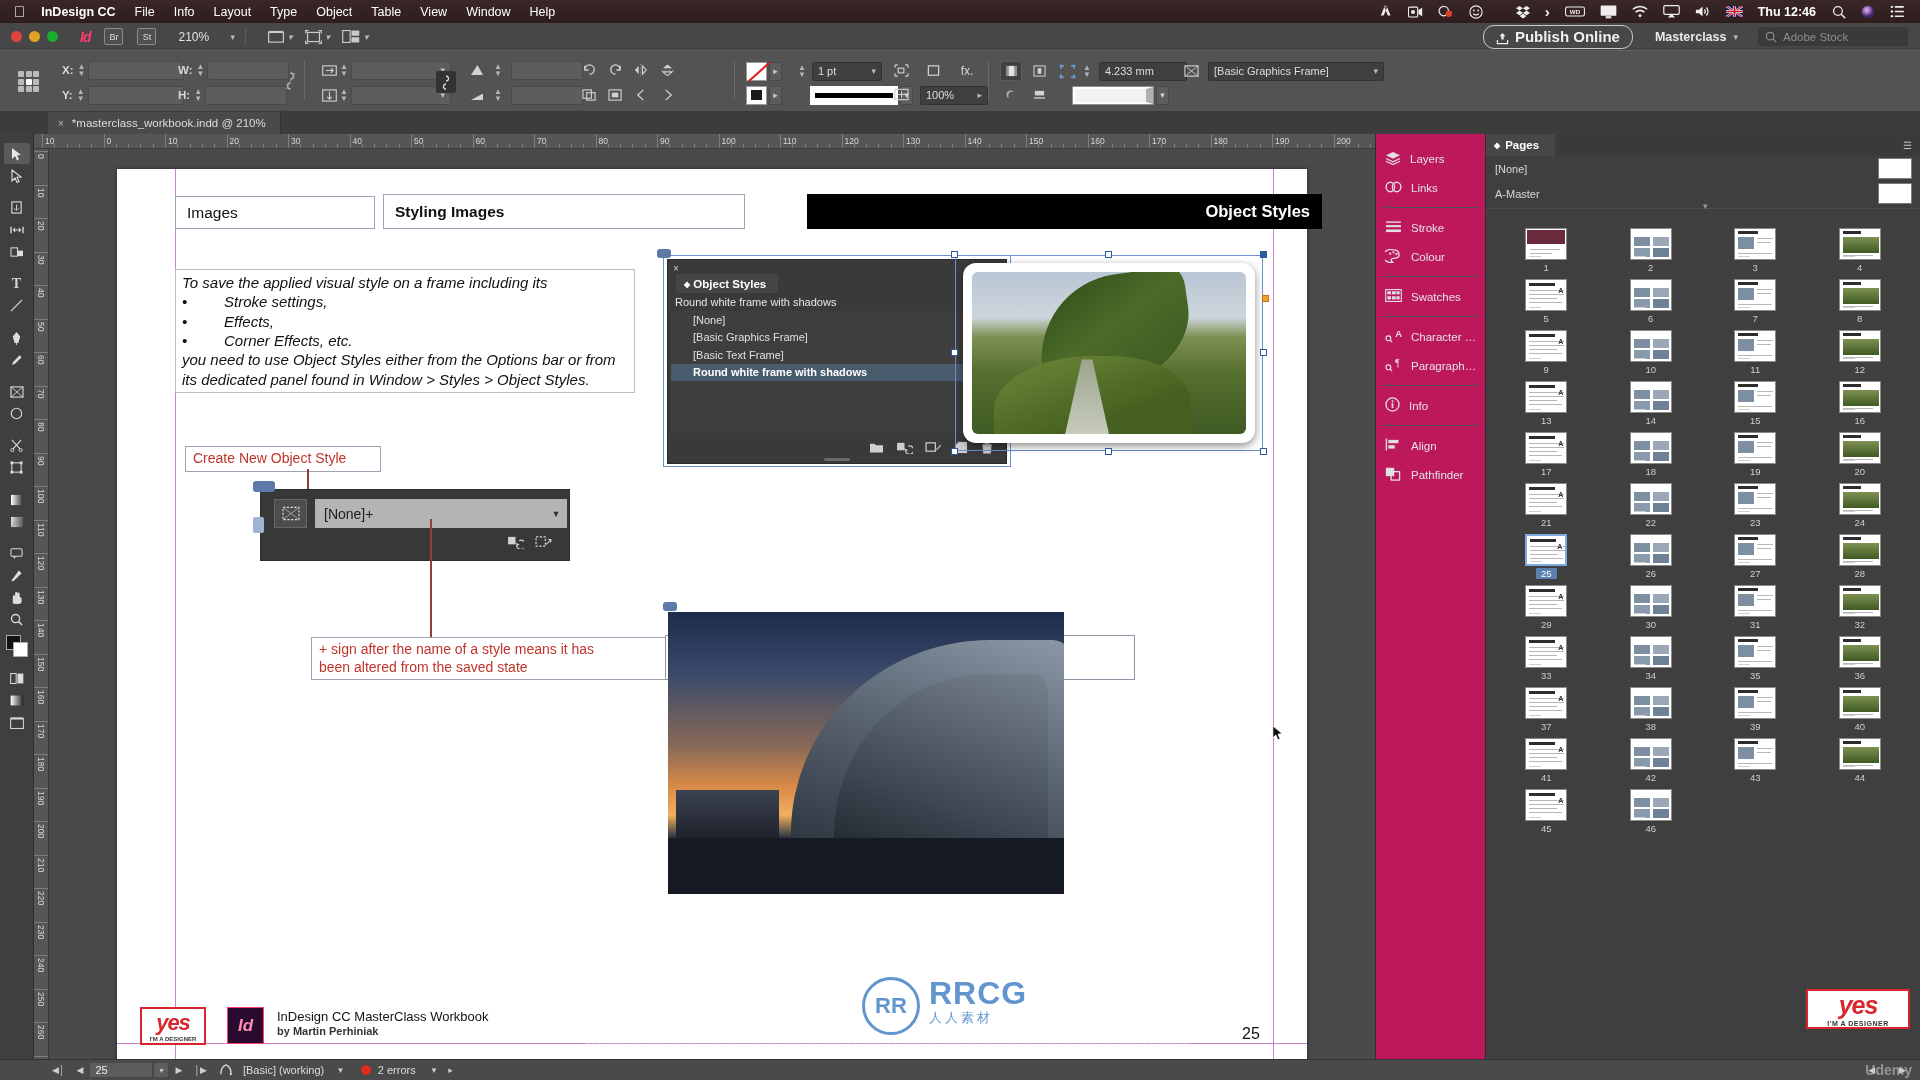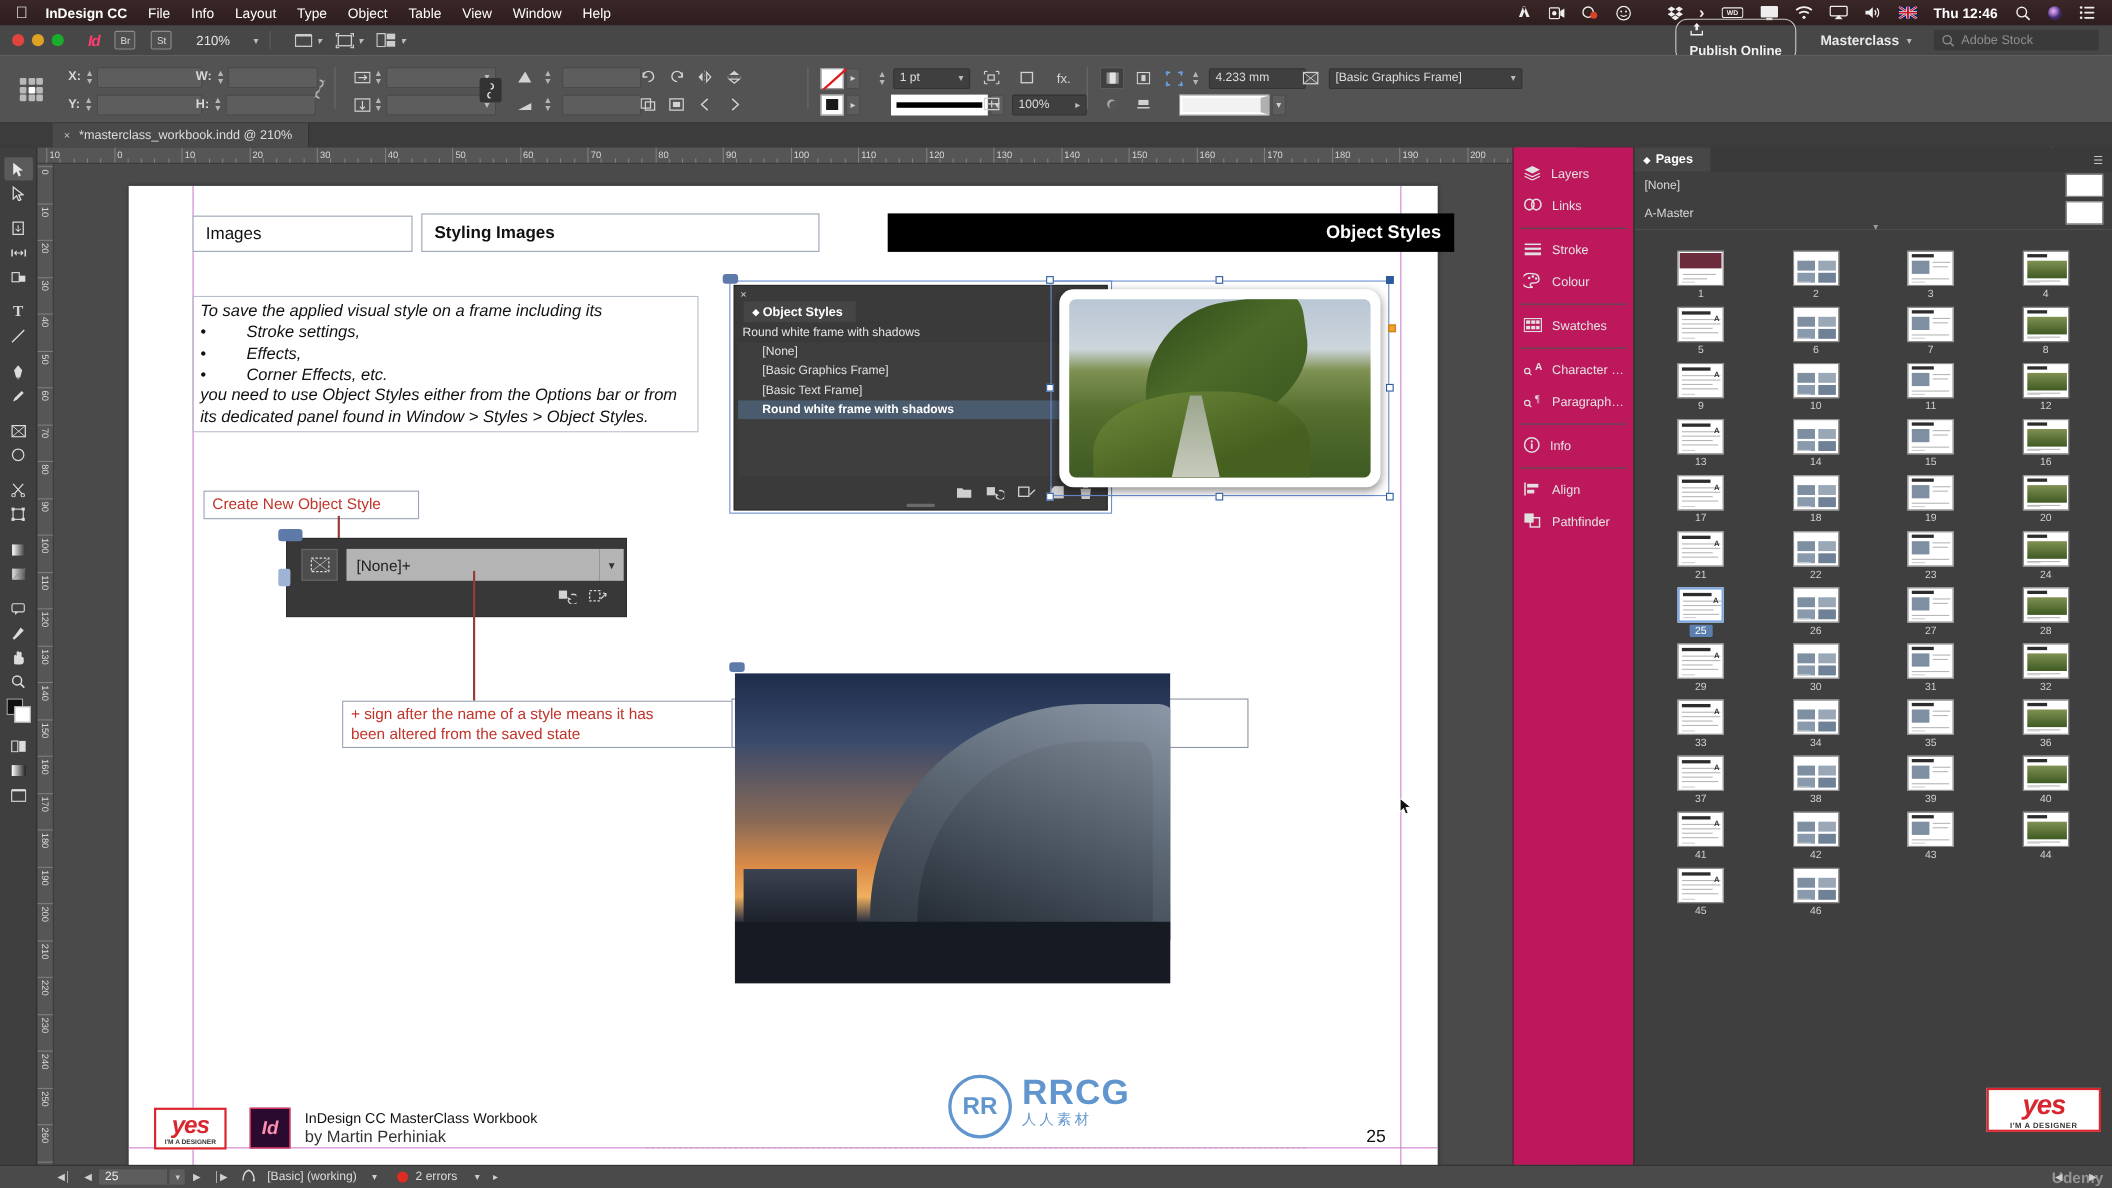--- a/index.html
+++ b/index.html
@@ -51,9 +51,8 @@
   #appbar .spacer { flex: 1; }
   .publish-btn {
     border: 1px solid #c9c9c9; border-radius: 11px; padding: 2px 12px 3px;
-    color: #f0f0f0; font-size: 12px; display: flex; align-items: flex-start; gap: 6px;
+    color: #f0f0f0; font-size: 15px; display: flex; align-items: flex-end; gap: 6px;
     font-weight: bold;
-    flex-direction: column;
   }
   .workspace { margin-left: 22px; color: #e9e9e9; font-size: 12.5px; font-weight: bold; }
   .stock {

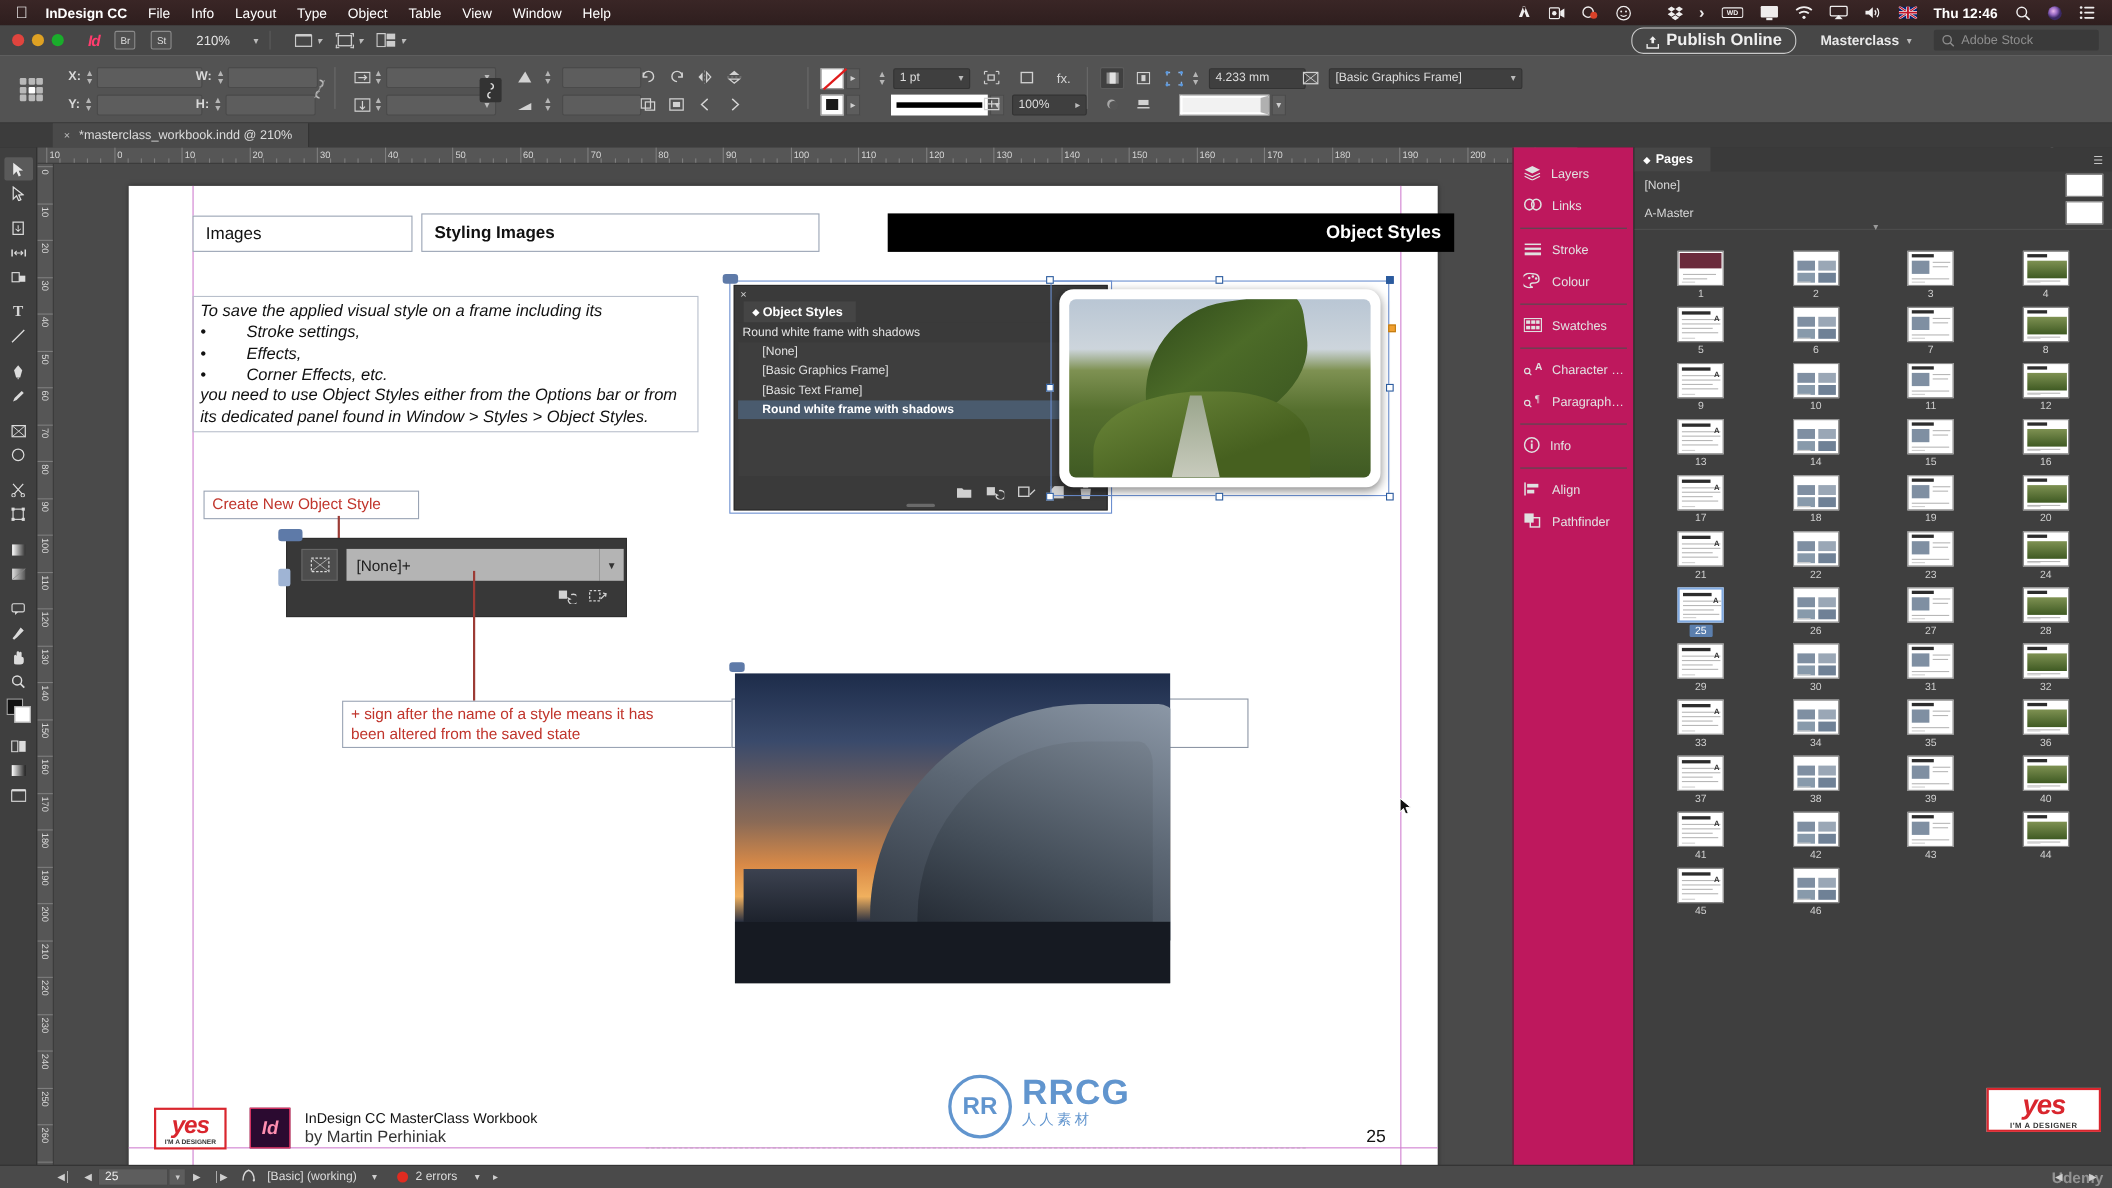--- a/index.html
+++ b/index.html
@@ -311,7 +311,7 @@
     font-weight: bold; font-style: italic; font-size: 17px;
   }
   .footer-txt { position: absolute; font-size: 13px; color: #111; line-height: 1.25; }
-  .footer-txt .sub { font-size: 15px; color: #333; }
+  .footer-txt .sub { font-size: 11px; color: #333; font-weight: bold; }
   .pgnum { position: absolute; font-size: 16px; color: #111; }
 
   

